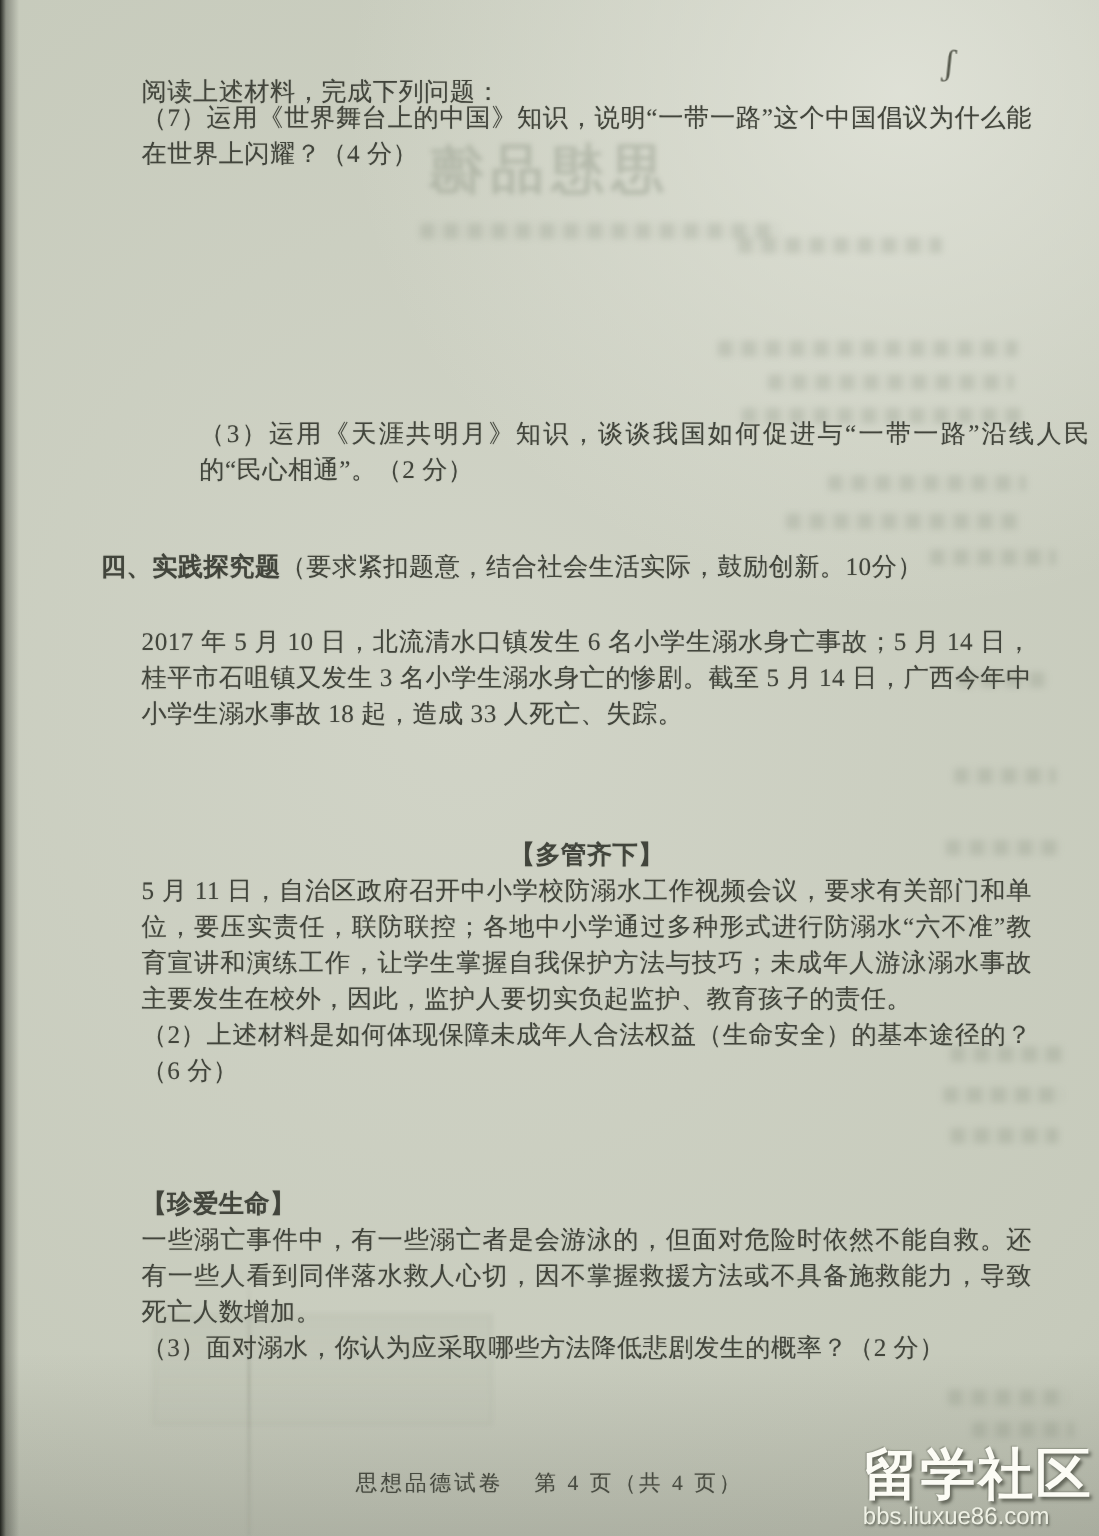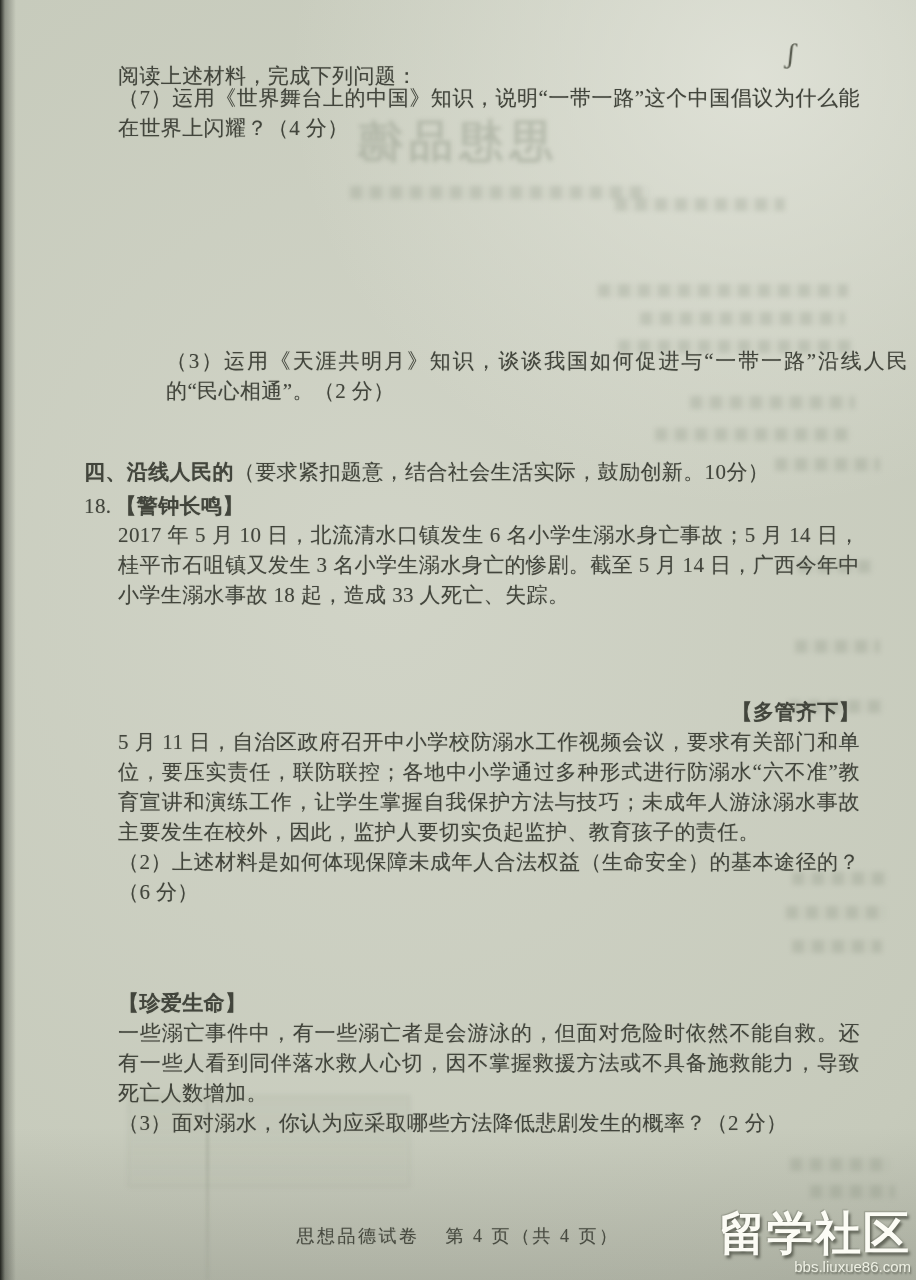--- a/index.html
+++ b/index.html
@@ -116,7 +116,7 @@
   <div class="txt col" style="top:346px;margin-left:48px;">（3）运用《天涯共明月》知识，谈谈我国如何促进与“一带一路”沿线人民的“民心相通”。（2 分）</div>
 
   <div class="txt wide" style="top:457px;">
-    <span class="b">四、沿线人民的</span><span>（要求紧扣题意，结合社会生活实际，鼓励创新。10分）</span>
+    <span class="b">四、实践探究题</span><span>（要求紧扣题意，结合社会生活实际，鼓励创新。10分）</span>
   </div>
 
   <div class="txt wide" style="top:491px;">

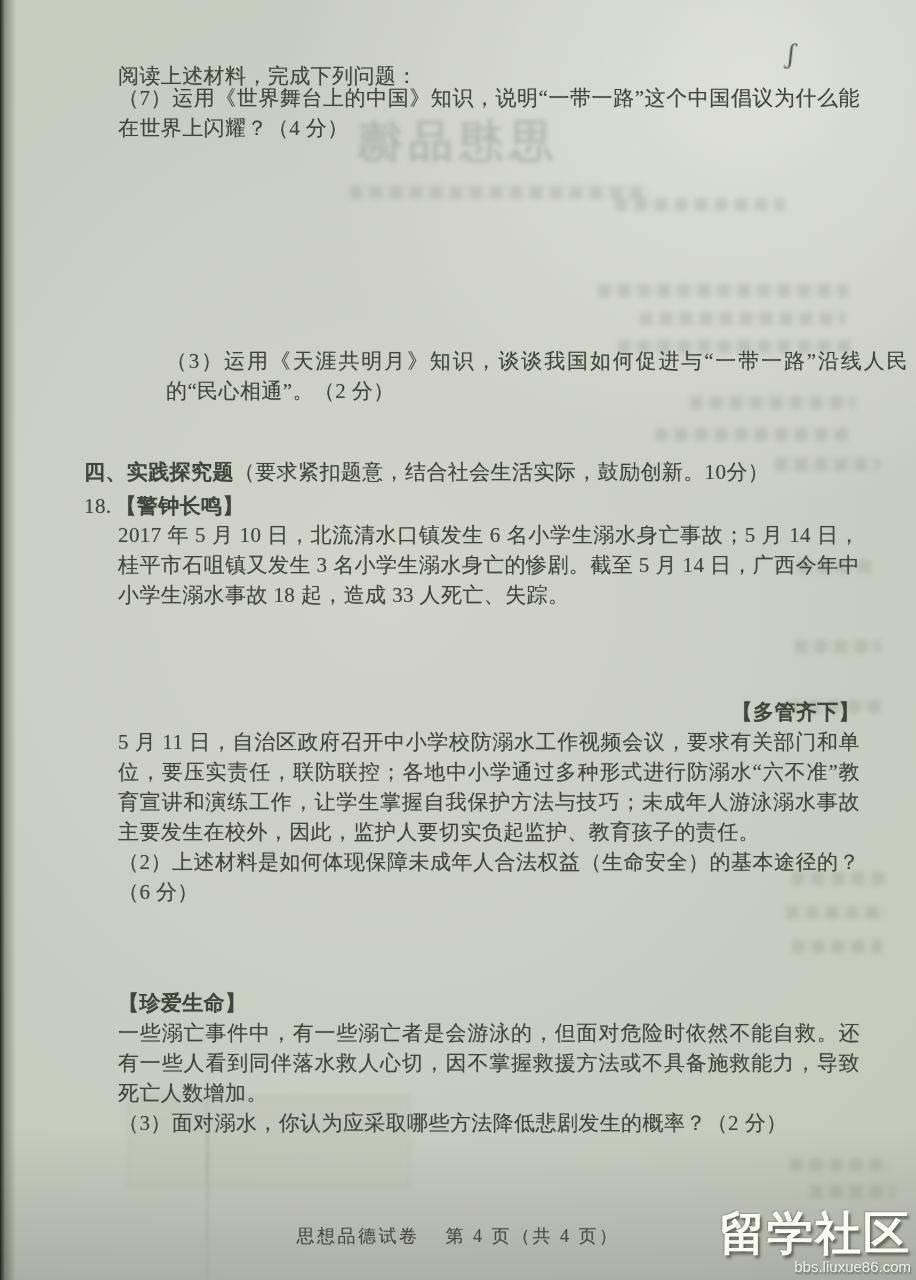--- a/index.html
+++ b/index.html
@@ -119,9 +119,6 @@
     <span class="b">四、实践探究题</span><span>（要求紧扣题意，结合社会生活实际，鼓励创新。10分）</span>
   </div>
 
-  <div class="txt wide" style="top:491px;">
-    <span class="num">18.</span><span class="b">【警钟长鸣】</span>
-  </div>
 
   <div class="txt col flowblock" style="top:520px;">
     <div>2017 年 5 月 10 日，北流清水口镇发生 6 名小学生溺水身亡事故；5 月 14 日，桂平市石咀镇又发生 3 名小学生溺水身亡的惨剧。截至 5 月 14 日，广西今年中小学生溺水事故 18 起，造成 33 人死亡、失踪。</div>

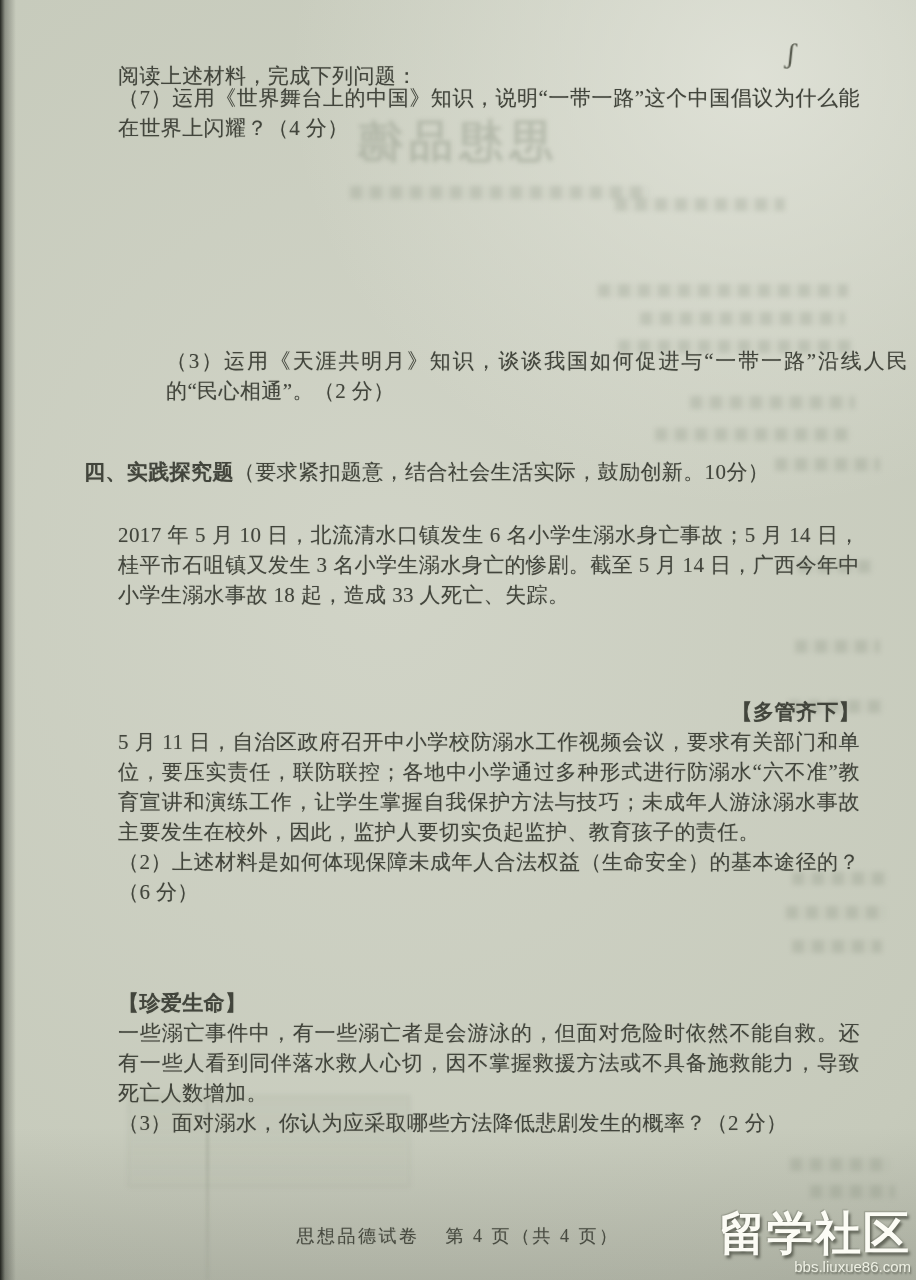--- a/index.html
+++ b/index.html
@@ -125,7 +125,7 @@
   </div>
 
   <div class="txt col flowblock" style="top:697px;">
-    <div class="b" style="text-align:right;">【多管齐下】</div>
+    <div class="b" style="text-align:center;">【多管齐下】</div>
     <div>5 月 11 日，自治区政府召开中小学校防溺水工作视频会议，要求有关部门和单位，要压实责任，联防联控；各地中小学通过多种形式进行防溺水“六不准”教育宣讲和演练工作，让学生掌握自我保护方法与技巧；未成年人游泳溺水事故主要发生在校外，因此，监护人要切实负起监护、教育孩子的责任。</div>
     <div>（2）上述材料是如何体现保障未成年人合法权益（生命安全）的基本途径的？（6 分）</div>
   </div>

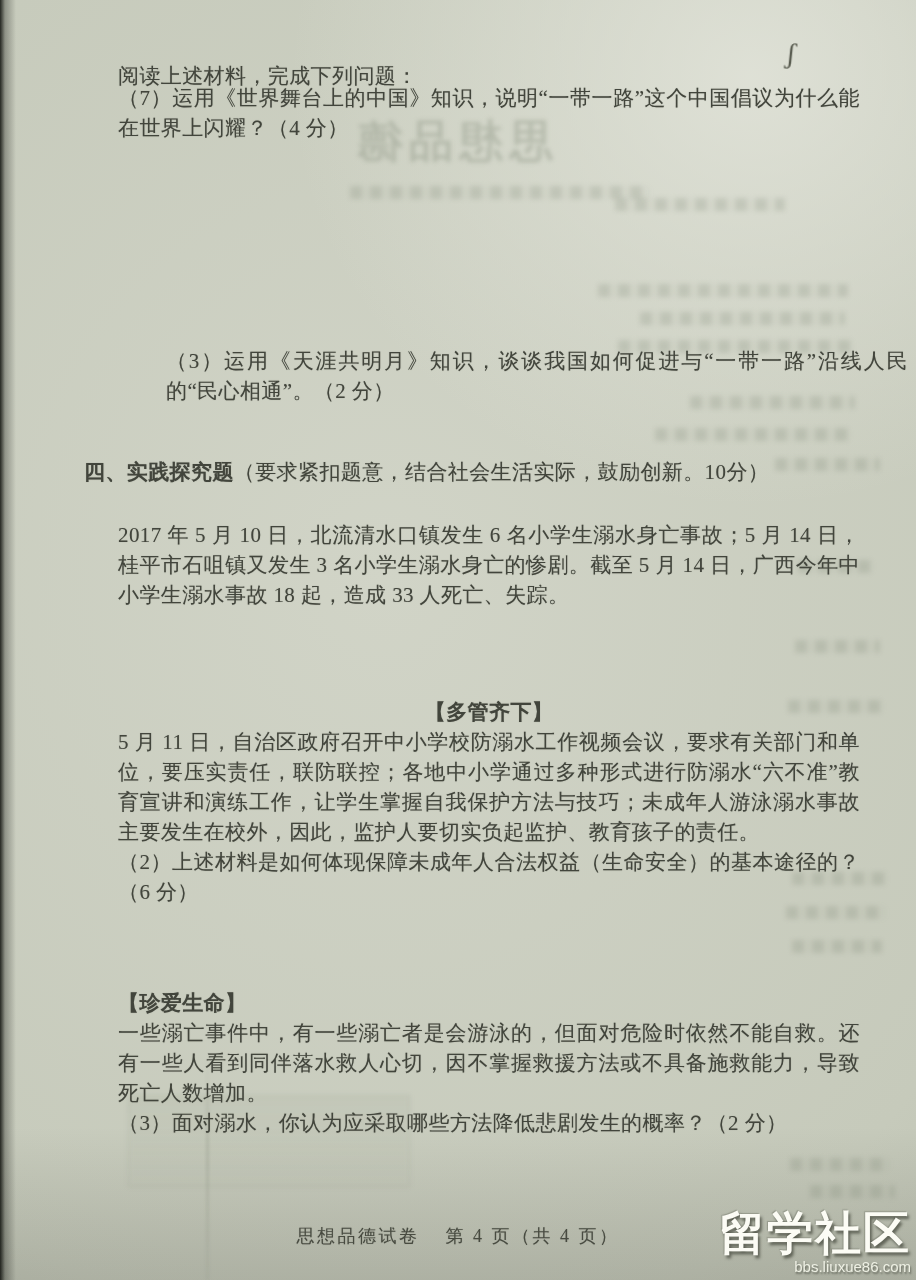--- a/index.html
+++ b/index.html
@@ -37,7 +37,7 @@
   .footer .gap{display:inline-block;width:26px;}
 
   .watermark{
-    position:absolute;right:5px;bottom:6px;text-align:right;line-height:1;
+    position:absolute;right:5px;bottom:6px;text-align:left;line-height:1;
     font-family:"Liberation Sans","DejaVu Sans",sans-serif;
   }
   .wm-name{

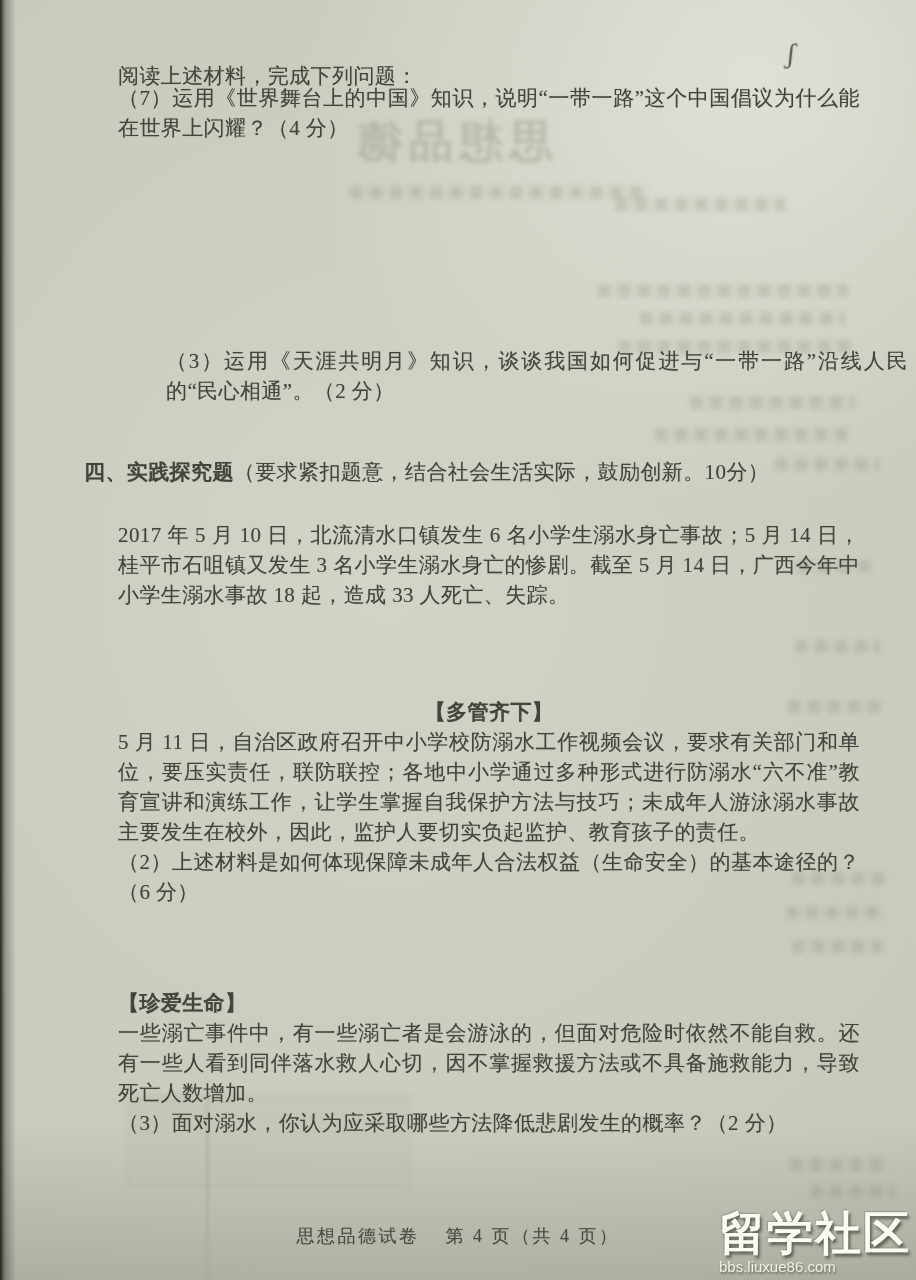--- a/index.html
+++ b/index.html
@@ -46,7 +46,7 @@
     text-shadow:2px 3px 3px rgba(52,55,45,0.65), -1px -1px 1px rgba(52,55,45,0.25);
   }
   .wm-url{
-    font-size:15px;color:#eef0e4;margin-top:3px;
+    font-size:20px;color:#eef0e4;margin-top:3px;
     text-shadow:1px 2px 2px rgba(52,55,45,0.6);
   }
 

